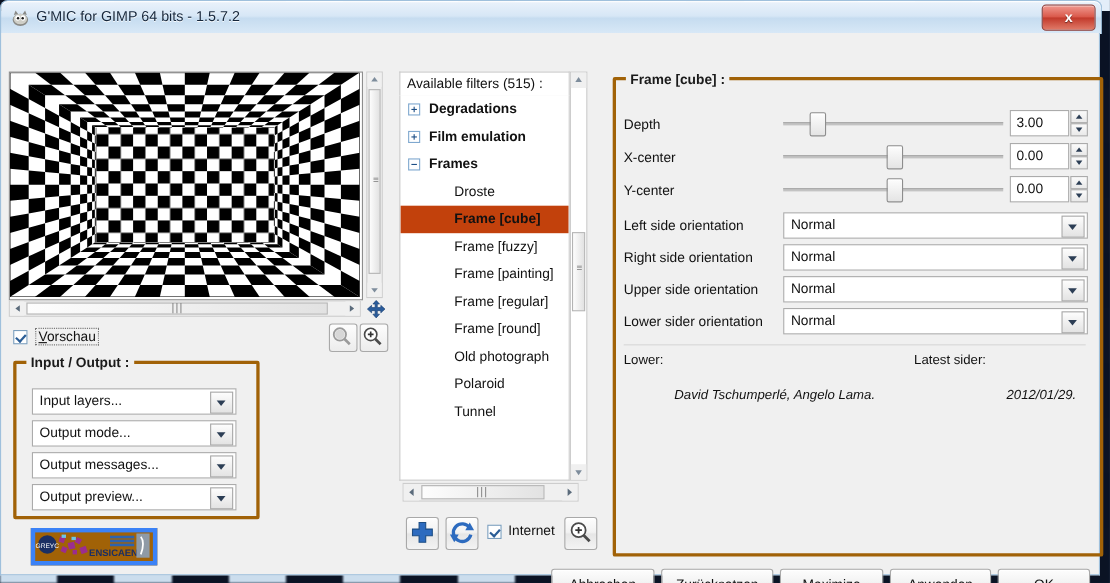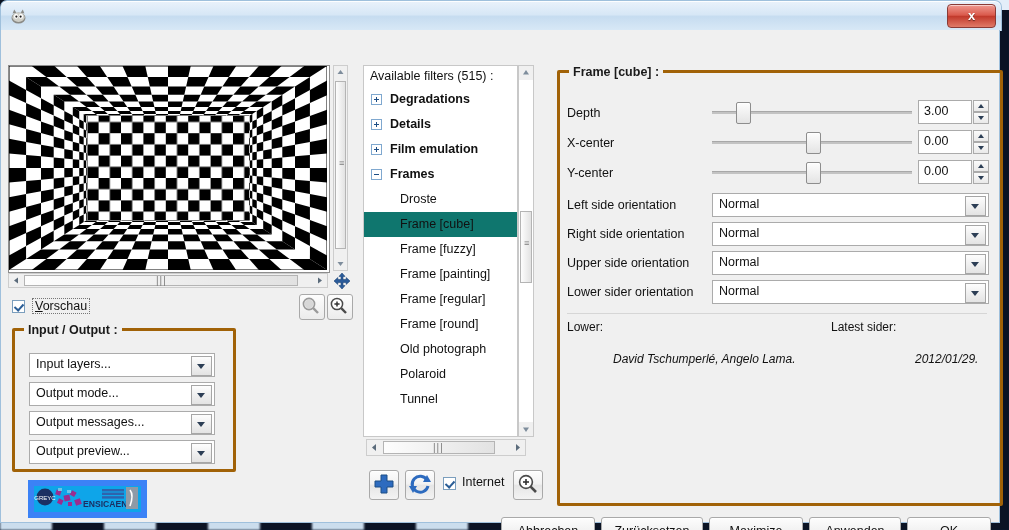--- a/index.html
+++ b/index.html
@@ -130,6 +130,7 @@
       <circle cx="6.4" cy="8.6" r="1.1" fill="#1b1b1b"></circle>
       <circle cx="10.6" cy="8.6" r="1.1" fill="#1b1b1b"></circle>
     </svg>
+    <div class="tt">G'MIC for GIMP 64 bits - 1.5.7.2</div>
     <div id="closebtn">x</div>
   </div>
 

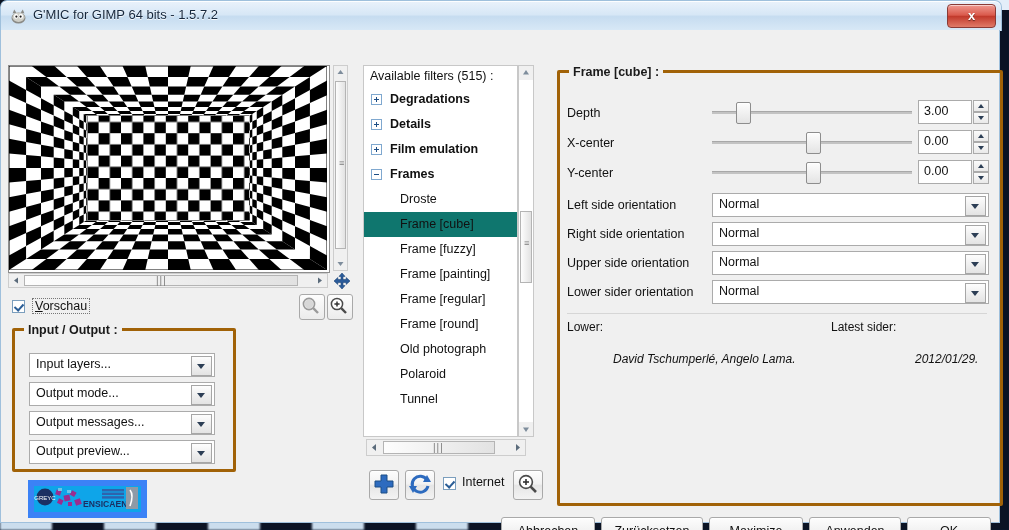--- a/index.html
+++ b/index.html
@@ -539,7 +539,6 @@
       </div>
       <div id="filterlist">
           <div class="trow cat"><span class="exp plus"></span><span>Degradations</span></div>
-          <div class="trow cat"><span class="exp plus"></span><span>Details</span></div>
           <div class="trow cat"><span class="exp plus"></span><span>Film emulation</span></div>
           <div class="trow cat"><span class="exp"></span><span>Frames</span></div>
           <div class="trow leaf"><span>Droste</span></div>

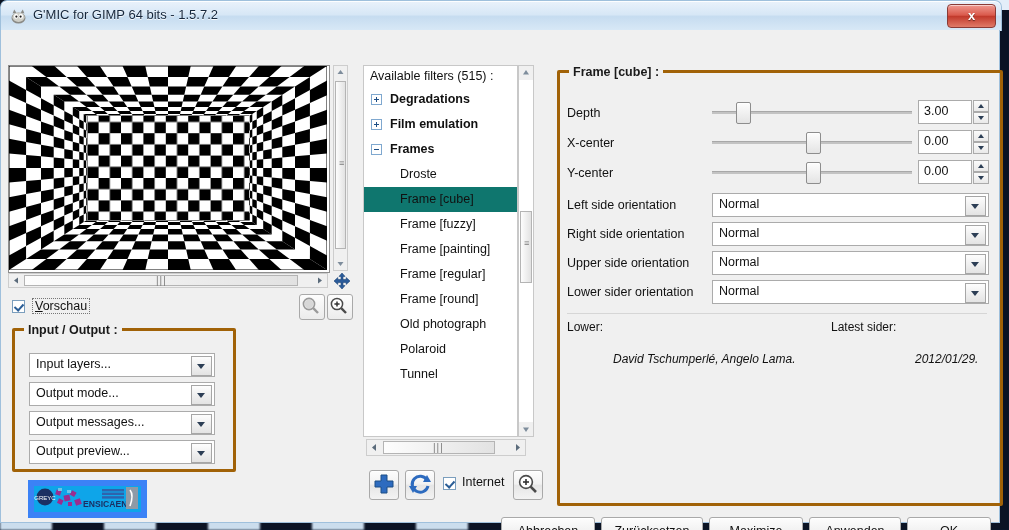--- a/index.html
+++ b/index.html
@@ -95,7 +95,7 @@
     border:1px solid #c8c8c8;border-top:none;box-sizing:border-box;overflow:hidden;}
   .trow{position:relative;height:25px;line-height:25px;font-size:12.5px;white-space:nowrap;}
   .trow.cat{font-weight:bold;padding-left:26px;}
-  .trow.leaf{padding-left:36px;}
+  .trow.leaf{padding-left:49px;}
   .trow.sel{background:#0f766e;}
   .exp{position:absolute;left:7px;top:7px;width:11px;height:11px;background:#fff;
     border:1px solid #7fa8cf;box-sizing:border-box;}

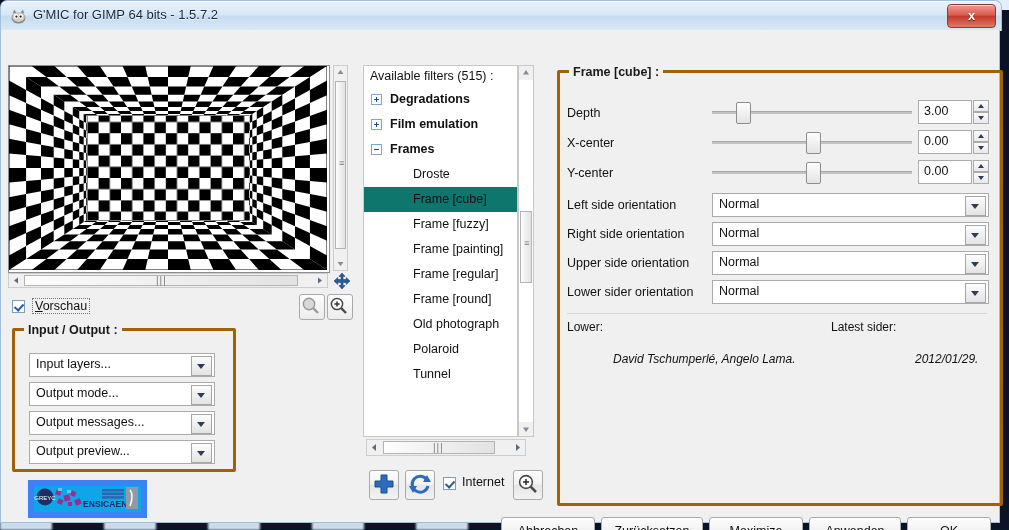--- a/index.html
+++ b/index.html
@@ -96,7 +96,7 @@
   .trow{position:relative;height:25px;line-height:25px;font-size:12.5px;white-space:nowrap;}
   .trow.cat{font-weight:bold;padding-left:26px;}
   .trow.leaf{padding-left:49px;}
-  .trow.sel{background:#0f766e;}
+  .trow.sel{background:#c2410c;font-weight:bold;}
   .exp{position:absolute;left:7px;top:7px;width:11px;height:11px;background:#fff;
     border:1px solid #7fa8cf;box-sizing:border-box;}
   .exp:before{content:"";position:absolute;left:2px;top:4px;width:5px;height:1px;background:#1d4e85;}

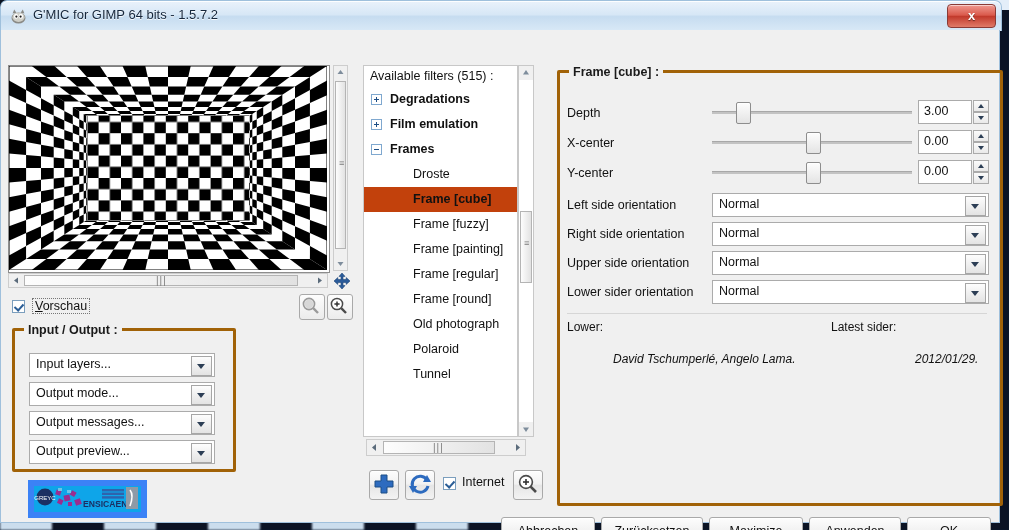--- a/index.html
+++ b/index.html
@@ -506,7 +506,7 @@
       </div>
     </div>
 
-    <div style="position:absolute;left:27px;top:450px;width:107px;height:26px;background:#0ea5e9;border:6px solid #3b82f6;">
+    <div style="position:absolute;left:27px;top:450px;width:107px;height:26px;background:#a16207;border:4px solid #3b82f6;">
       <svg width="105" height="24" viewBox="0 0 105 24">
         <circle cx="11" cy="11" r="8.4" fill="#1b2f63"></circle>
         <text x="11" y="14" font-size="6" fill="#fff" text-anchor="middle" font-family="Liberation Sans, sans-serif">GREYC</text>

